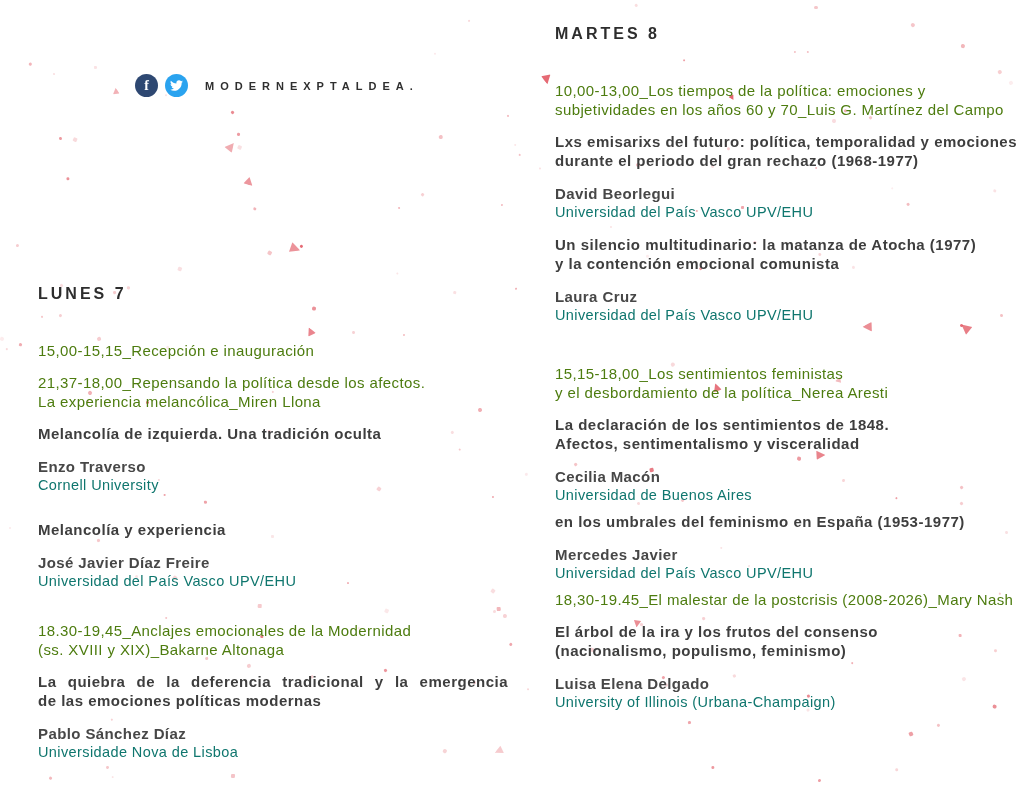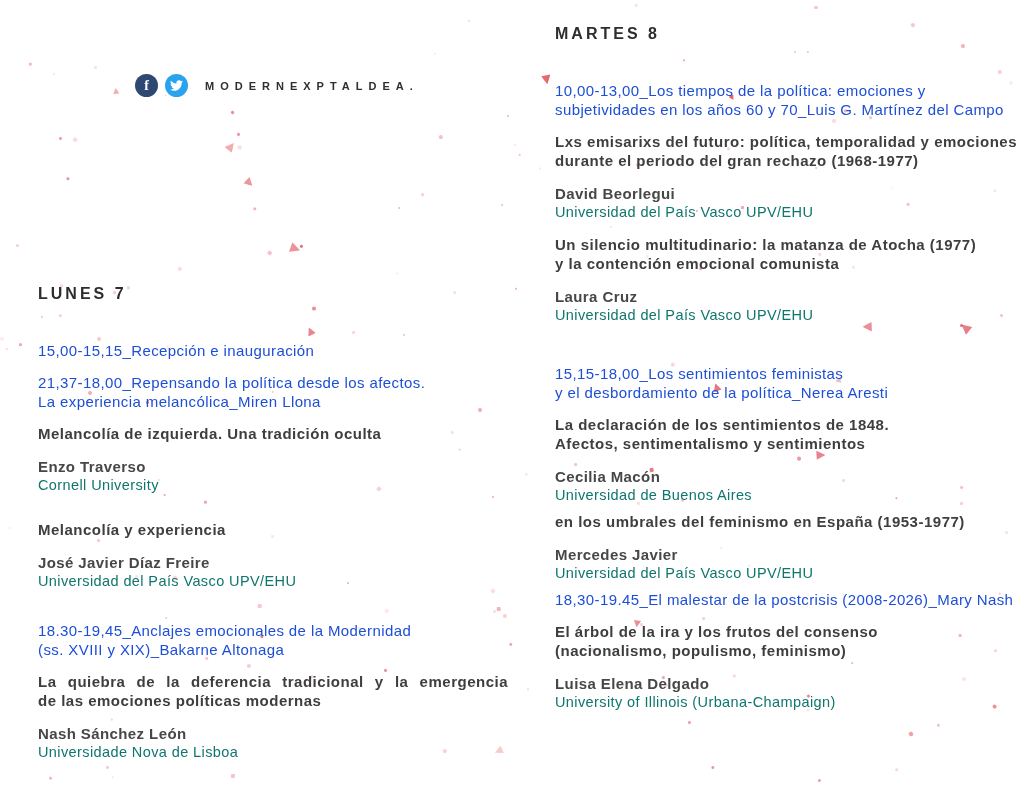--- a/index.html
+++ b/index.html
@@ -30,7 +30,7 @@
   }
   .session{margin-bottom:13px;}
   .session-line{
-    font-size:15px;color:#1d4ed8;letter-spacing:0.4px;line-height:19px;
+    font-size:15px;color:#4d7c0f;letter-spacing:0.4px;line-height:19px;
   }
   .talk-title{margin:0 0 14px 0;}
   .title-line{

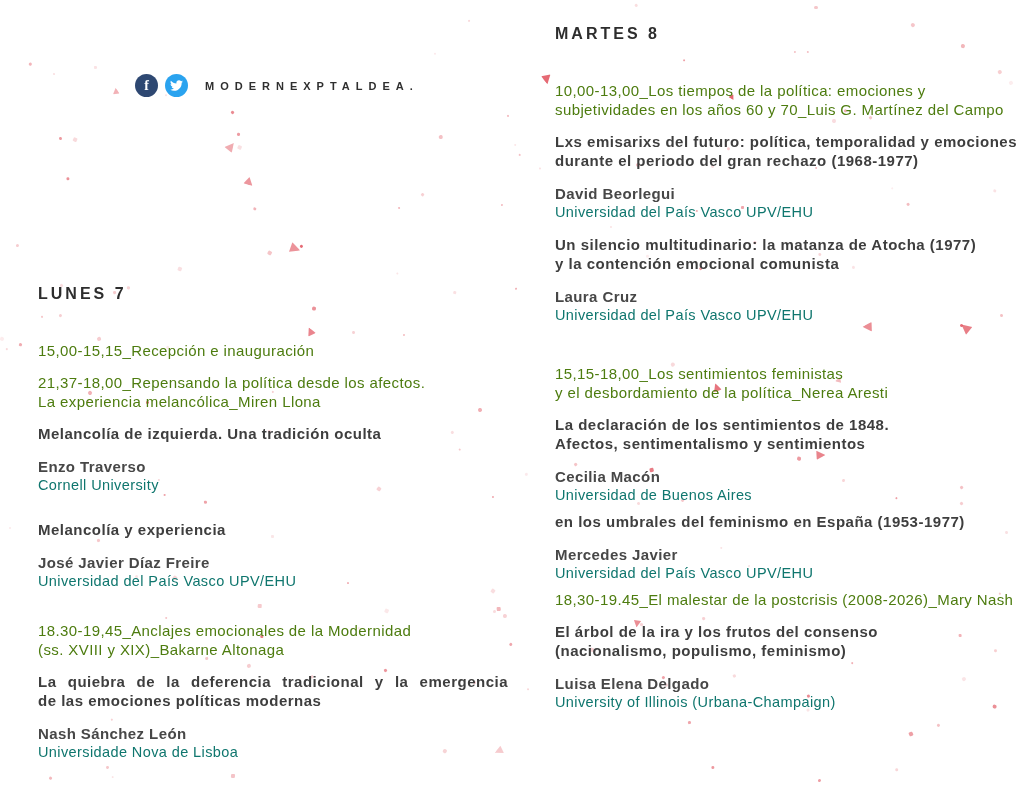--- a/index.html
+++ b/index.html
@@ -297,7 +297,7 @@
     </div>
     <div class="talk-title">
       <div class="title-line">La declaración de los sentimientos de 1848.</div>
-      <div class="title-line">Afectos, sentimentalismo y sentimientos</div>
+      <div class="title-line">Afectos, sentimentalismo y visceralidad</div>
     </div>
     <div class="speaker">
       <div class="speaker-name">Cecilia Macón</div>

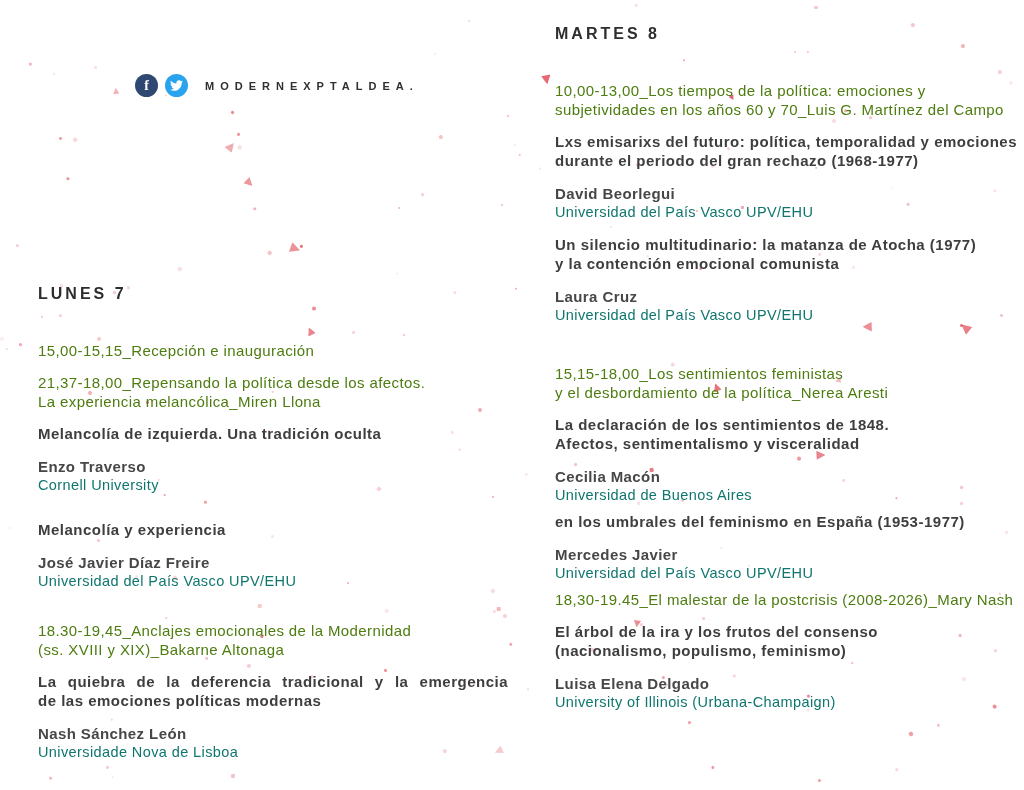--- a/index.html
+++ b/index.html
@@ -263,7 +263,7 @@
       <div class="title-line">de las emociones políticas modernas</div>
     </div>
     <div class="speaker">
-      <div class="speaker-name">Nash Sánchez León</div>
+      <div class="speaker-name">Pablo Sánchez Díaz</div>
       <div class="affiliation">Universidade Nova de Lisboa</div>
     </div>
   </div>

